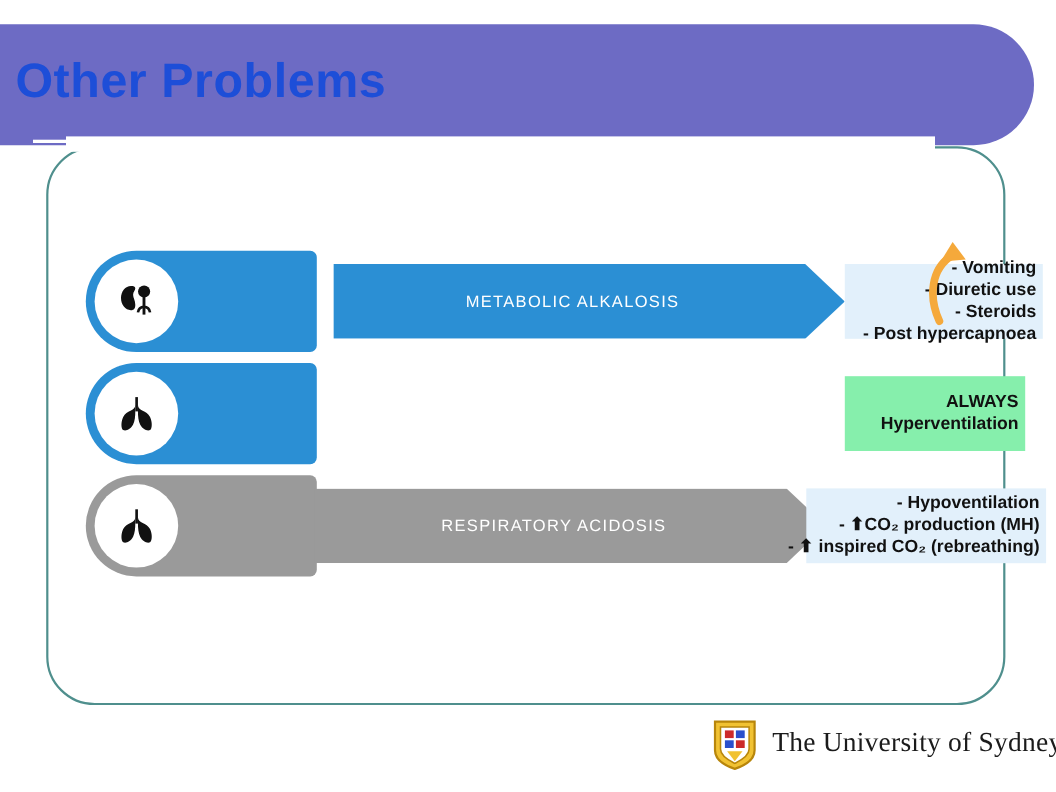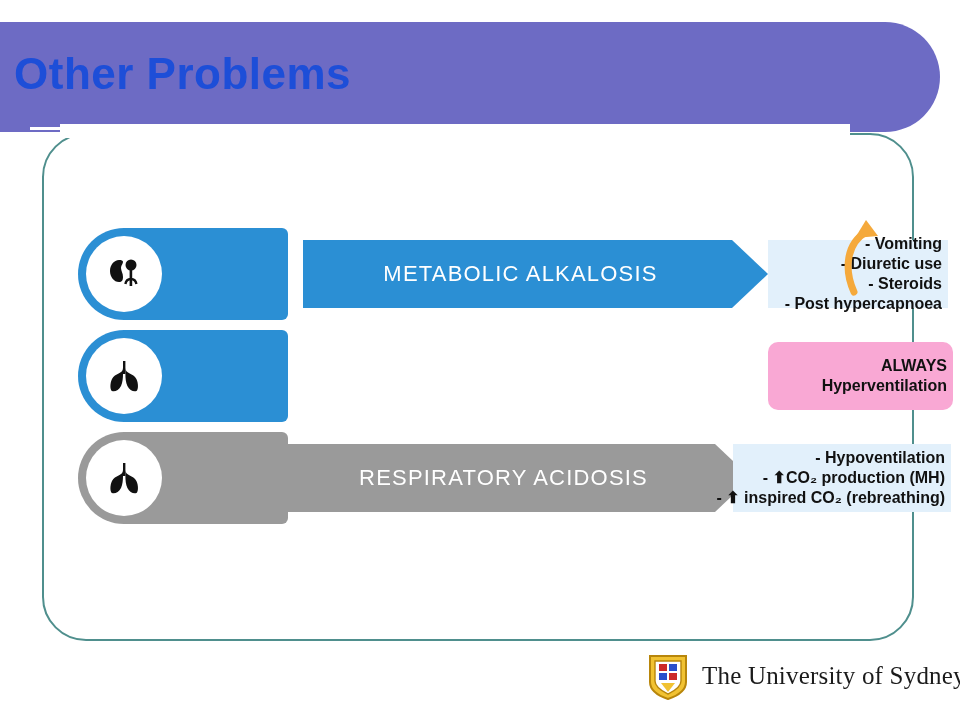--- a/index.html
+++ b/index.html
@@ -126,7 +126,7 @@
     align-items: center;
     justify-content: center;
     color: #ffffff;
-    font-size: 22px;
+    font-size: 15px;
     letter-spacing: 1.2px;
     box-sizing: border-box;
   }

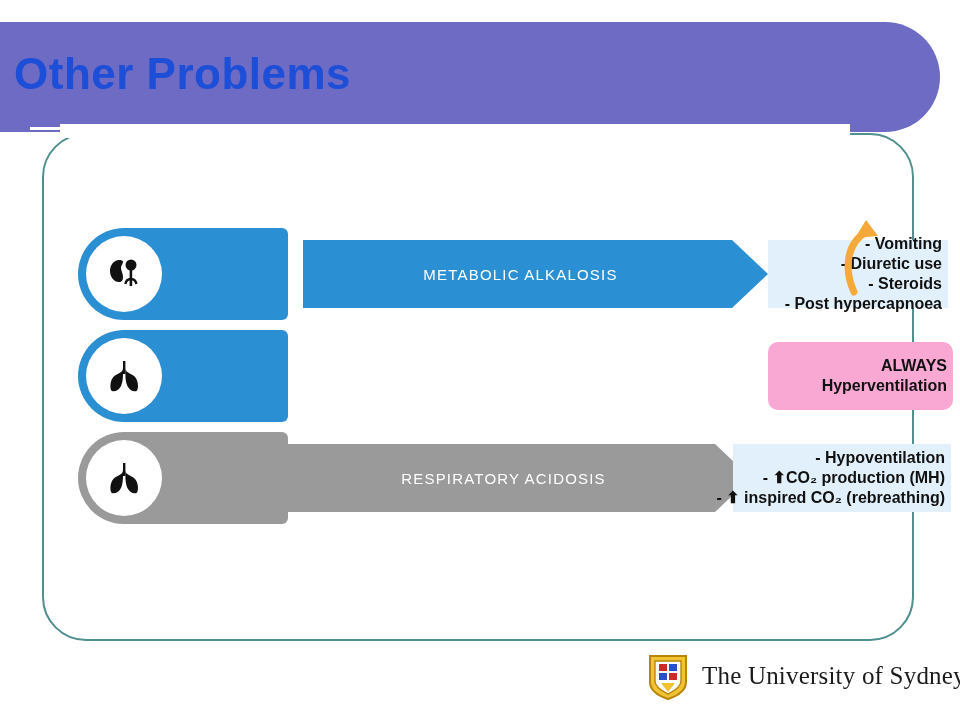--- a/index.html
+++ b/index.html
@@ -161,7 +161,7 @@
     text-align: right;
   }
   .note-1 { left: 690px; width: 180px; background: #e2f0fb; }
-  .note-2 { left: 690px; width: 185px; background: #f9a8d4; border-radius: 10px; }
+  .note-2 { left: 690px; width: 164px; background: #86efac; }
   .note-3 { left: 655px; width: 218px; background: #e2f0fb; }
   .note div { white-space: nowrap; }
 

